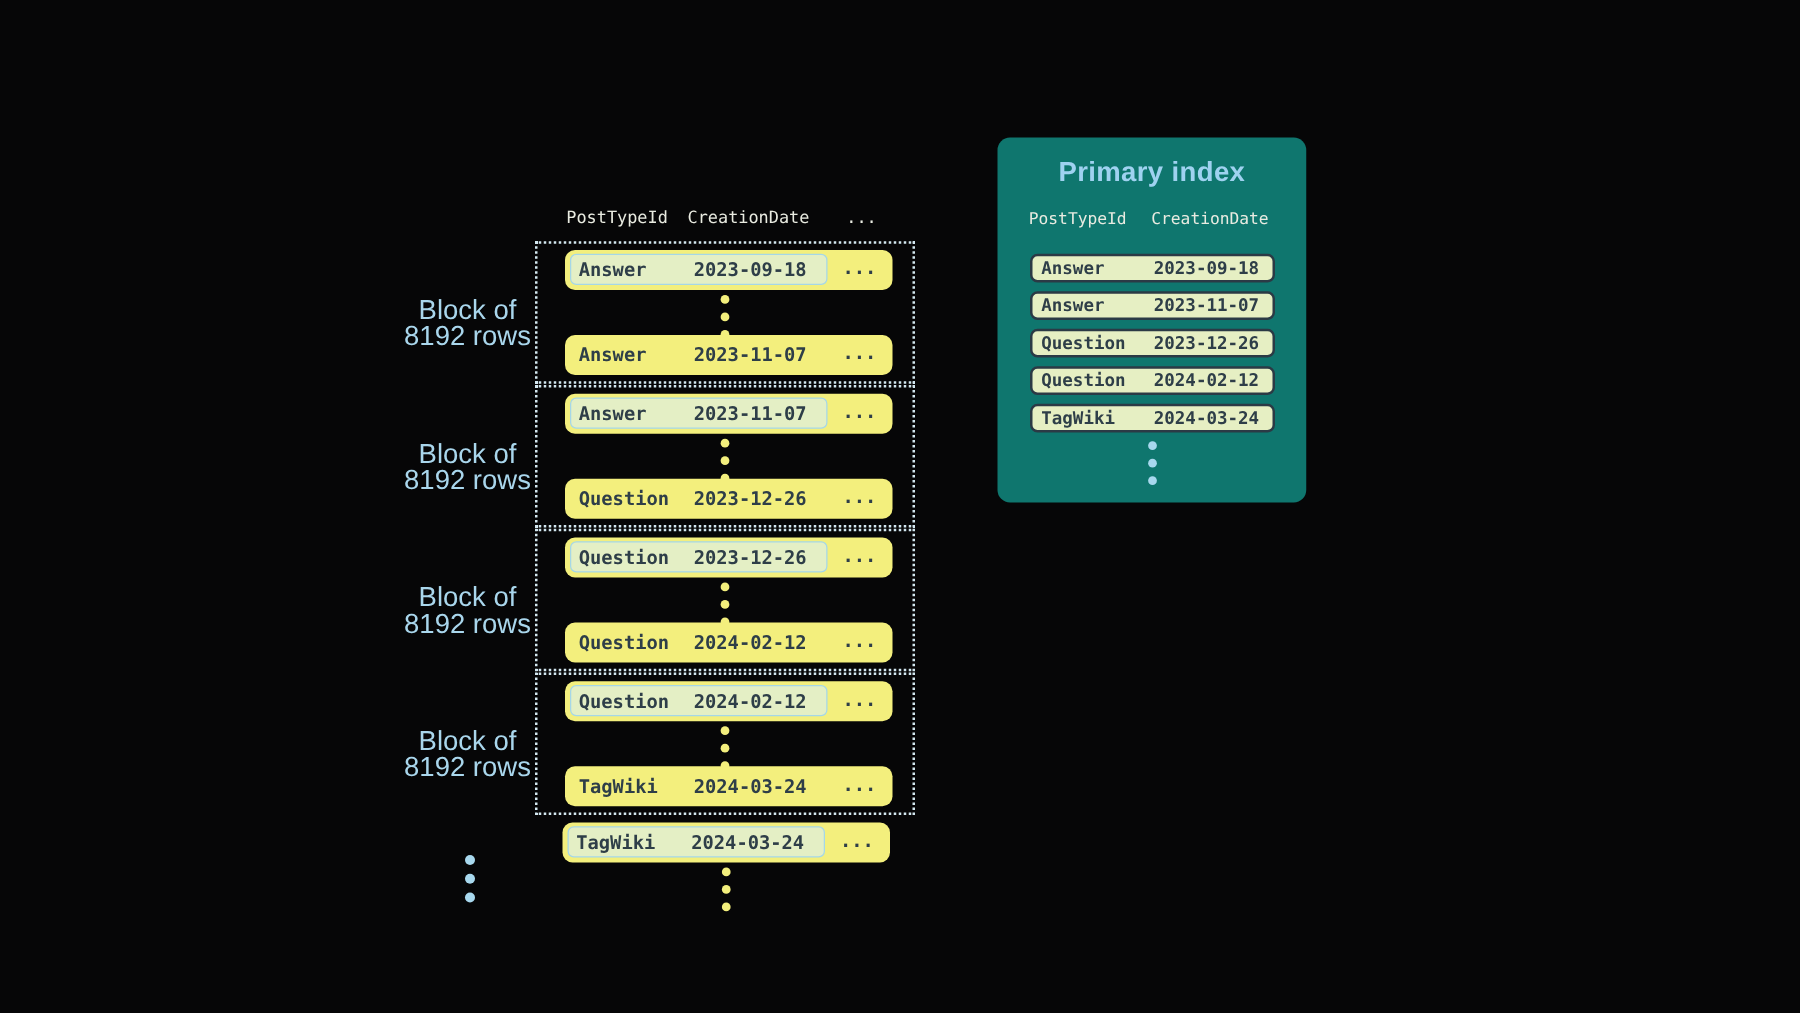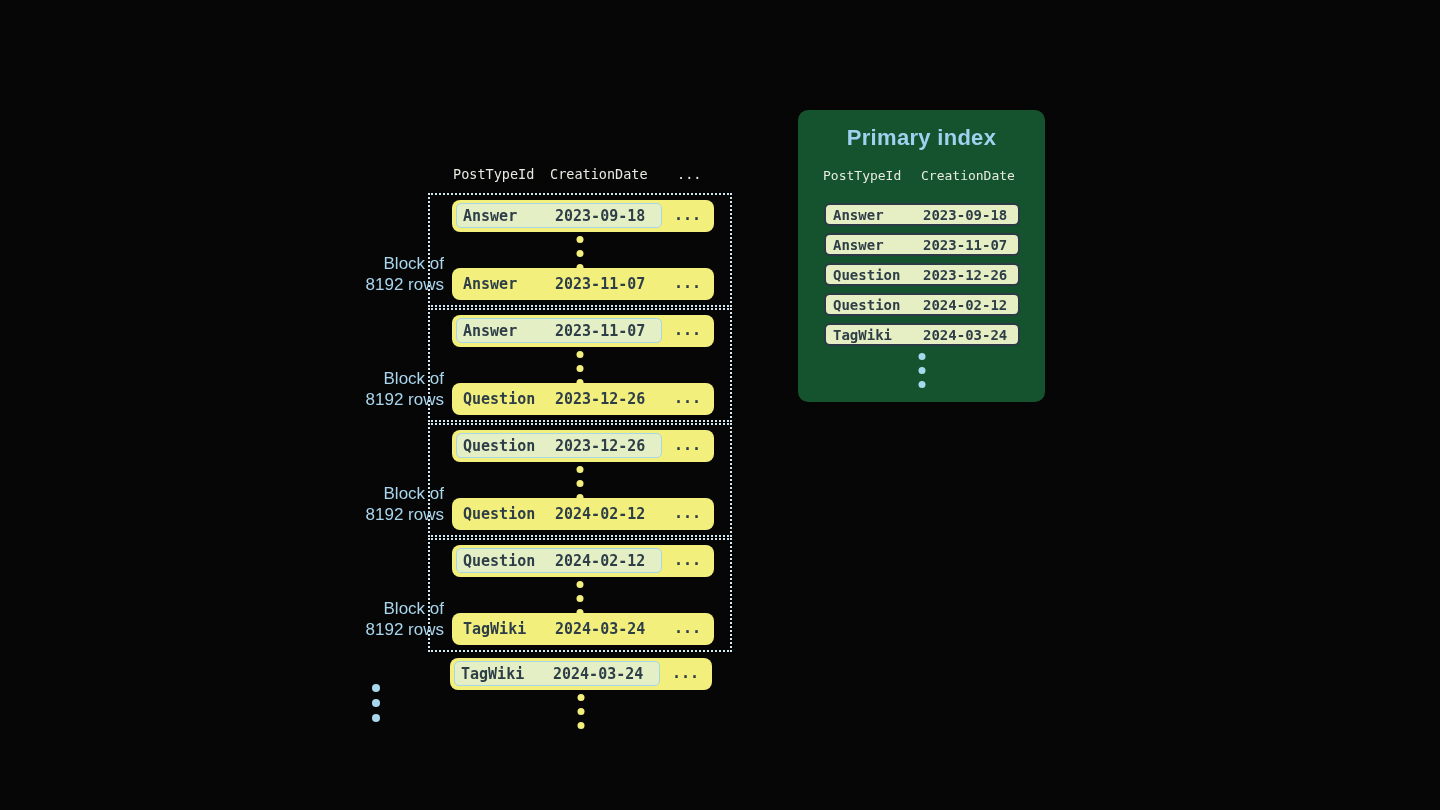--- a/index.html
+++ b/index.html
@@ -36,7 +36,7 @@
   .bdots-more i{width:8px;height:8px;}
   
   .panel{position:absolute;left:798px;top:110px;width:247px;height:292px;
-         background:#14532d;border-radius:10px;}
+         background:#0f766e;border-radius:10px;}
   .panel-title{position:absolute;top:15px;left:0;width:100%;text-align:center;
                font-size:22px;font-weight:bold;color:#9fd2f0;letter-spacing:.3px;}
   .panel-headers span{position:absolute;top:58px;font-family:"DejaVu Sans Mono",monospace;

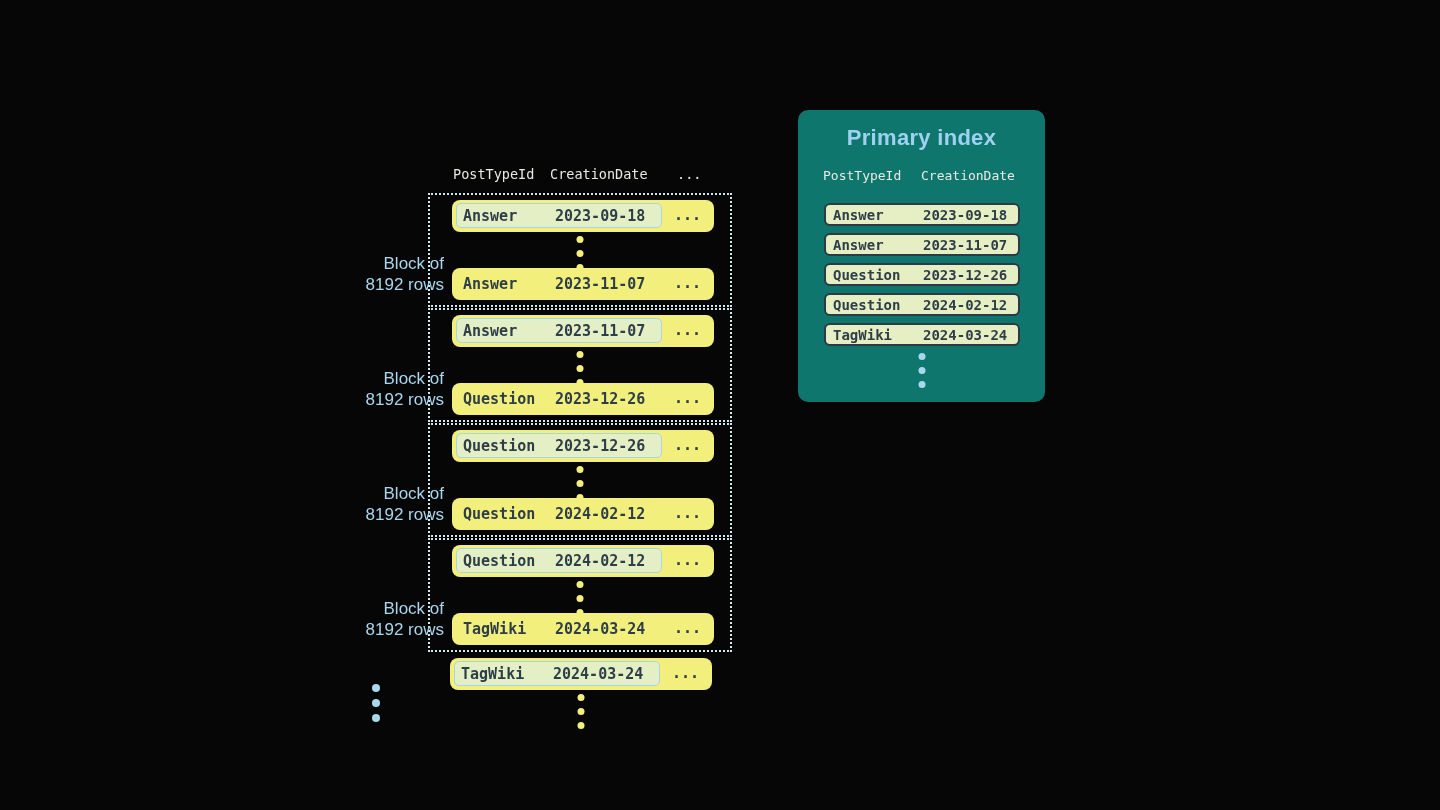--- a/index.html
+++ b/index.html
@@ -29,8 +29,8 @@
   .vdots.yellow i{background:#f3ef7d;}
   .vdots.blue i{background:#a8d8ee;}
   .block .vdots{left:50%;transform:translateX(-50%);top:41px;}
-  .blabel{position:absolute;left:-126px;top:58px;width:140px;text-align:right;
-          font-size:17px;line-height:21px;color:#a9d6ec;}
+  .blabel{position:absolute;left:-126px;top:42px;width:140px;text-align:center;
+          font-size:22px;line-height:21px;color:#a9d6ec;}
   .ydots-tail{left:581px;top:694px;transform:translateX(-50%);}
   .bdots-more{left:376px;top:684px;transform:translateX(-50%);}
   .bdots-more i{width:8px;height:8px;}

